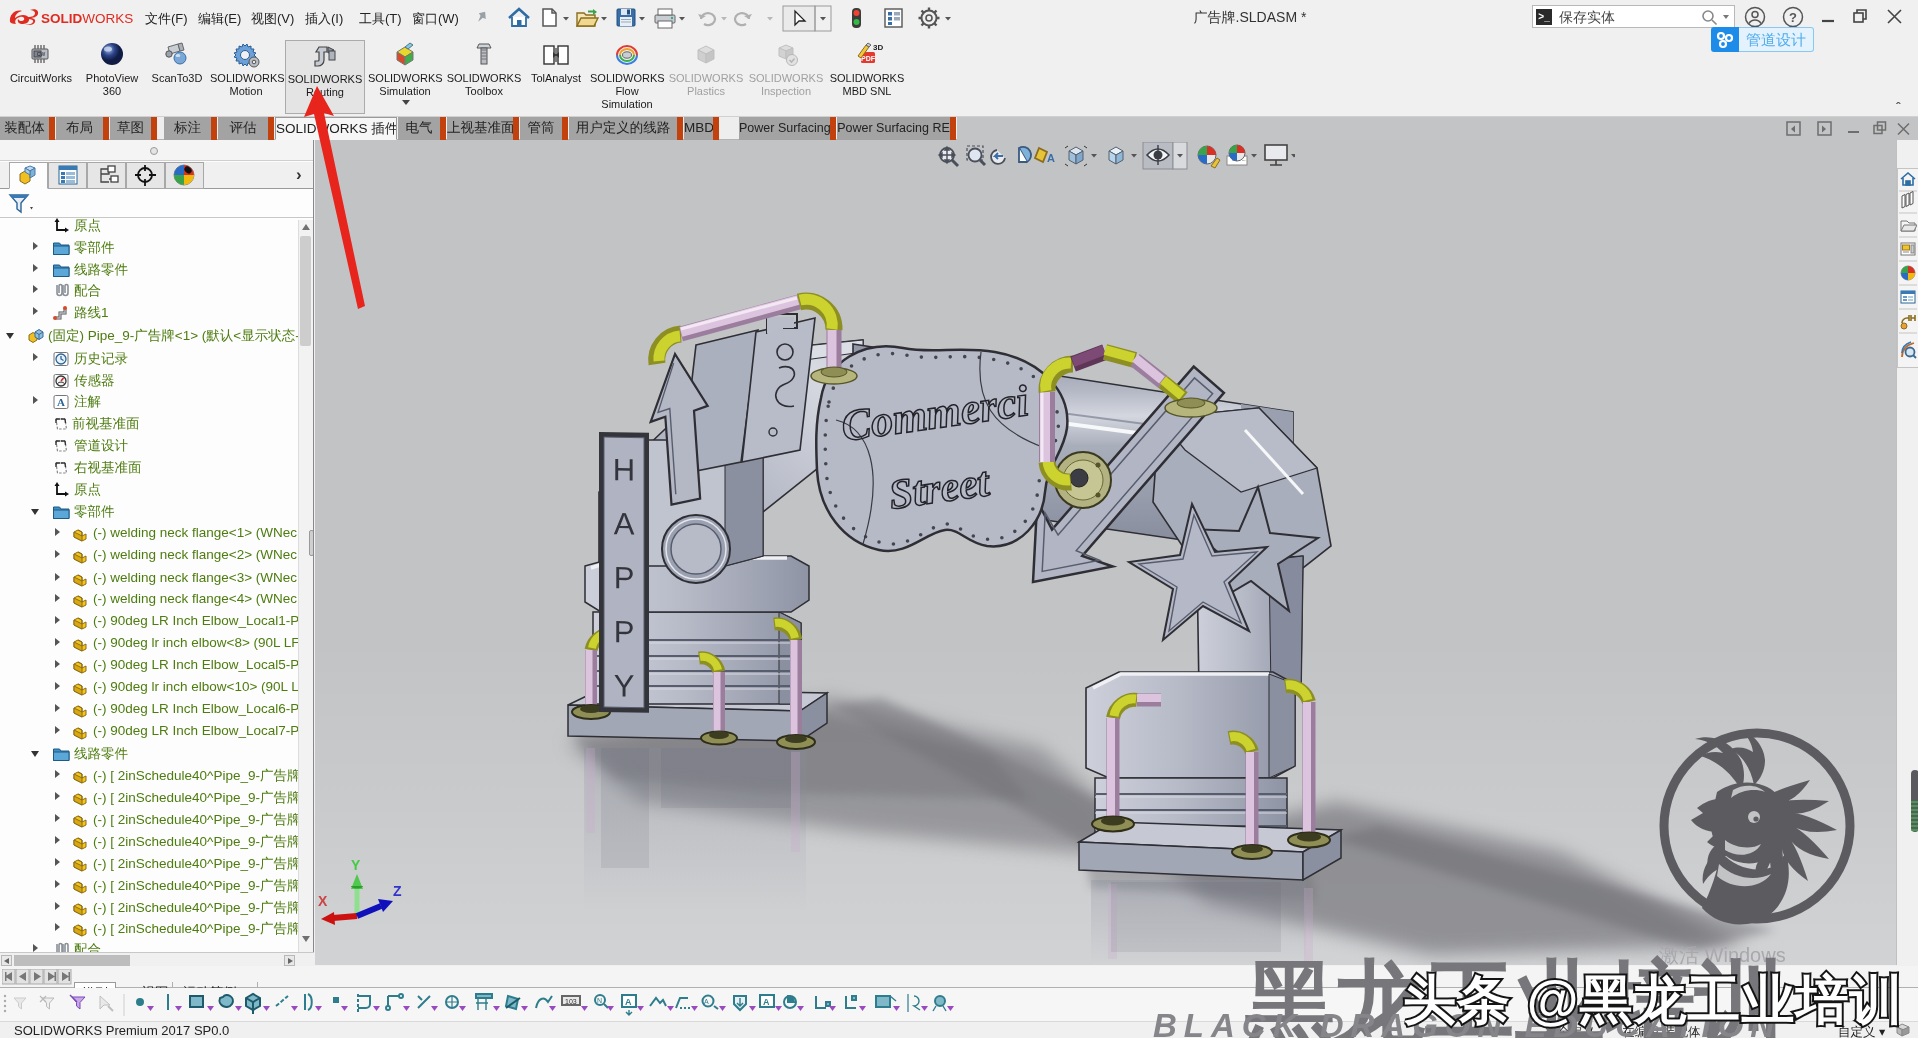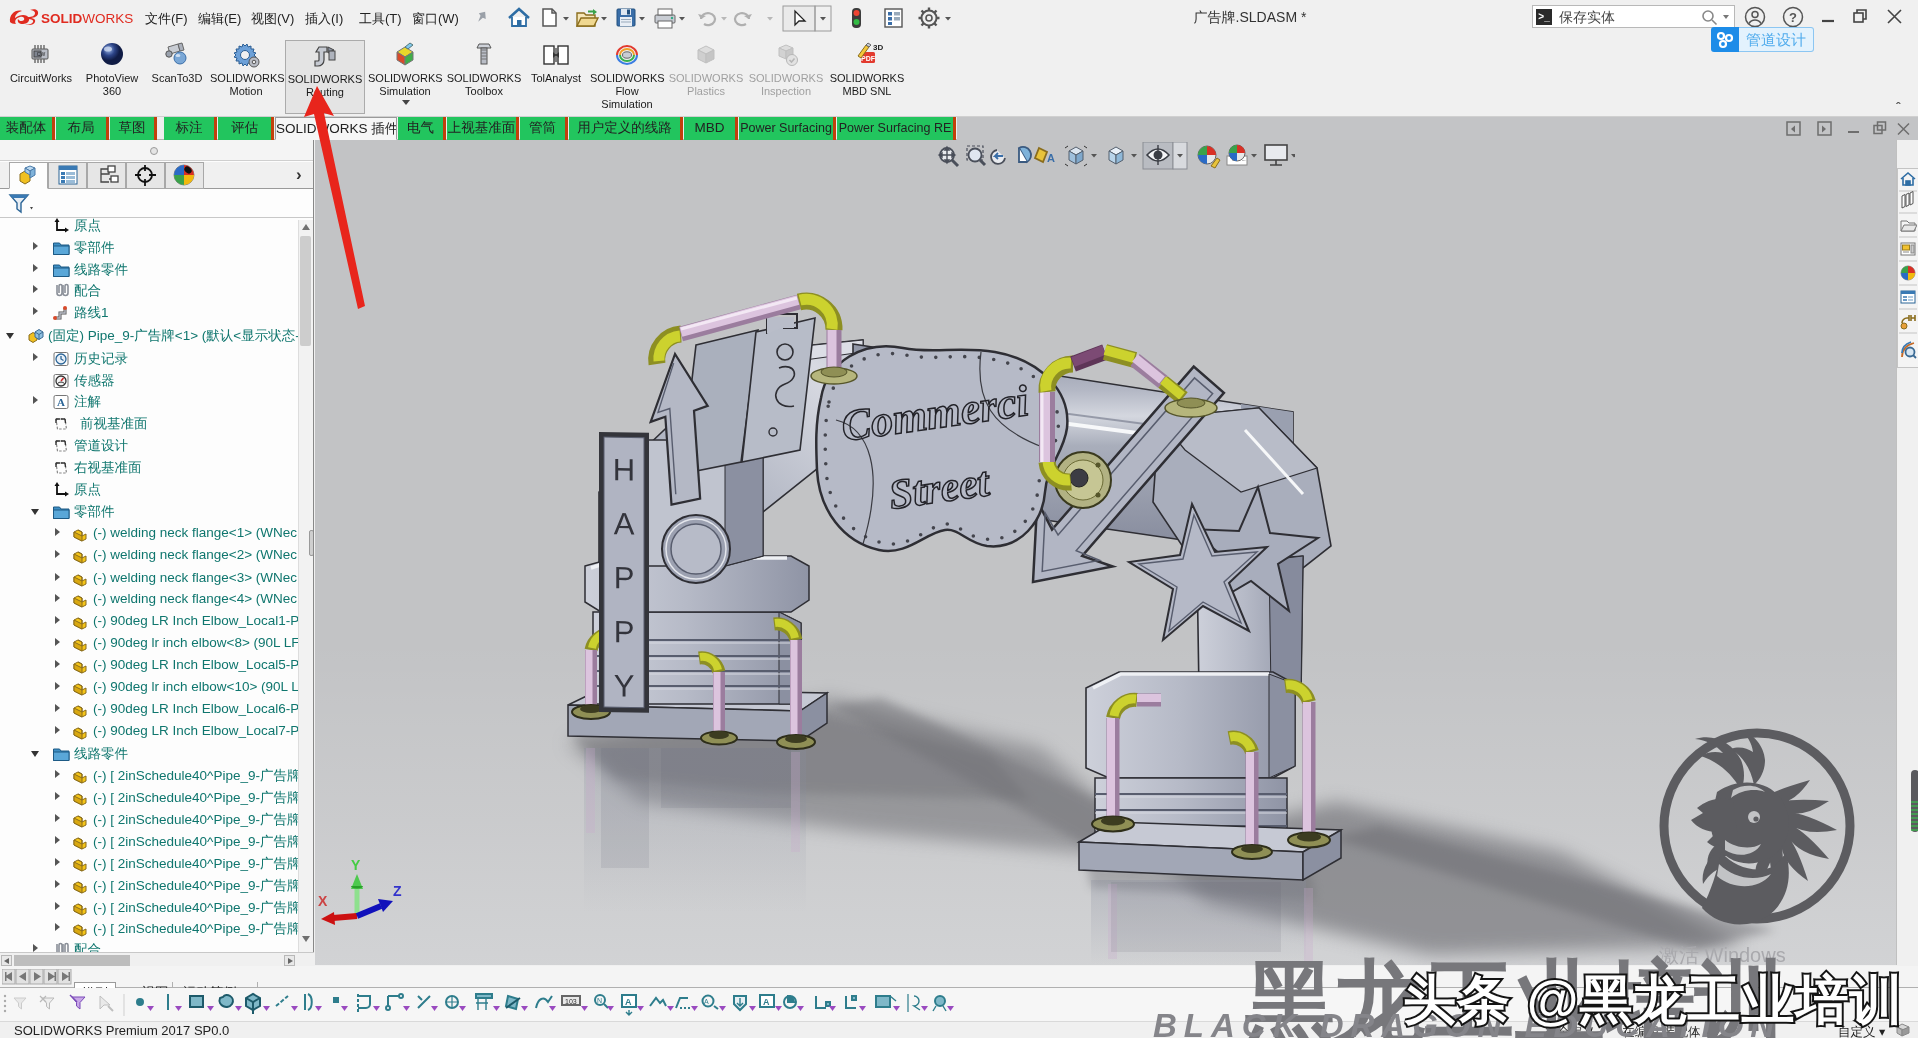--- a/index.html
+++ b/index.html
@@ -22,7 +22,7 @@
 
 
 #tabbar { position:absolute; left:0; top:117px; width:957px; height:23px; background:#eeeeee; border-bottom:1px solid #b4b4b4; }
-.ctab { position:absolute; top:0; height:23px; line-height:22px; text-align:center; font-size:13.5px; color:#222; border-right:3px solid #c2410c; background:#22c55e; white-space:nowrap; overflow:hidden; }
+.ctab { position:absolute; top:0; height:23px; line-height:22px; text-align:center; font-size:13.5px; color:#222; border-right:6px solid #c2410c; background:#a3a3a3; white-space:nowrap; overflow:hidden; }
 .ctab.active { background:#f6f6f6; border:1px solid #9a9a9a; border-bottom:1px solid #f6f6f6; font-weight:normal; }
 
 

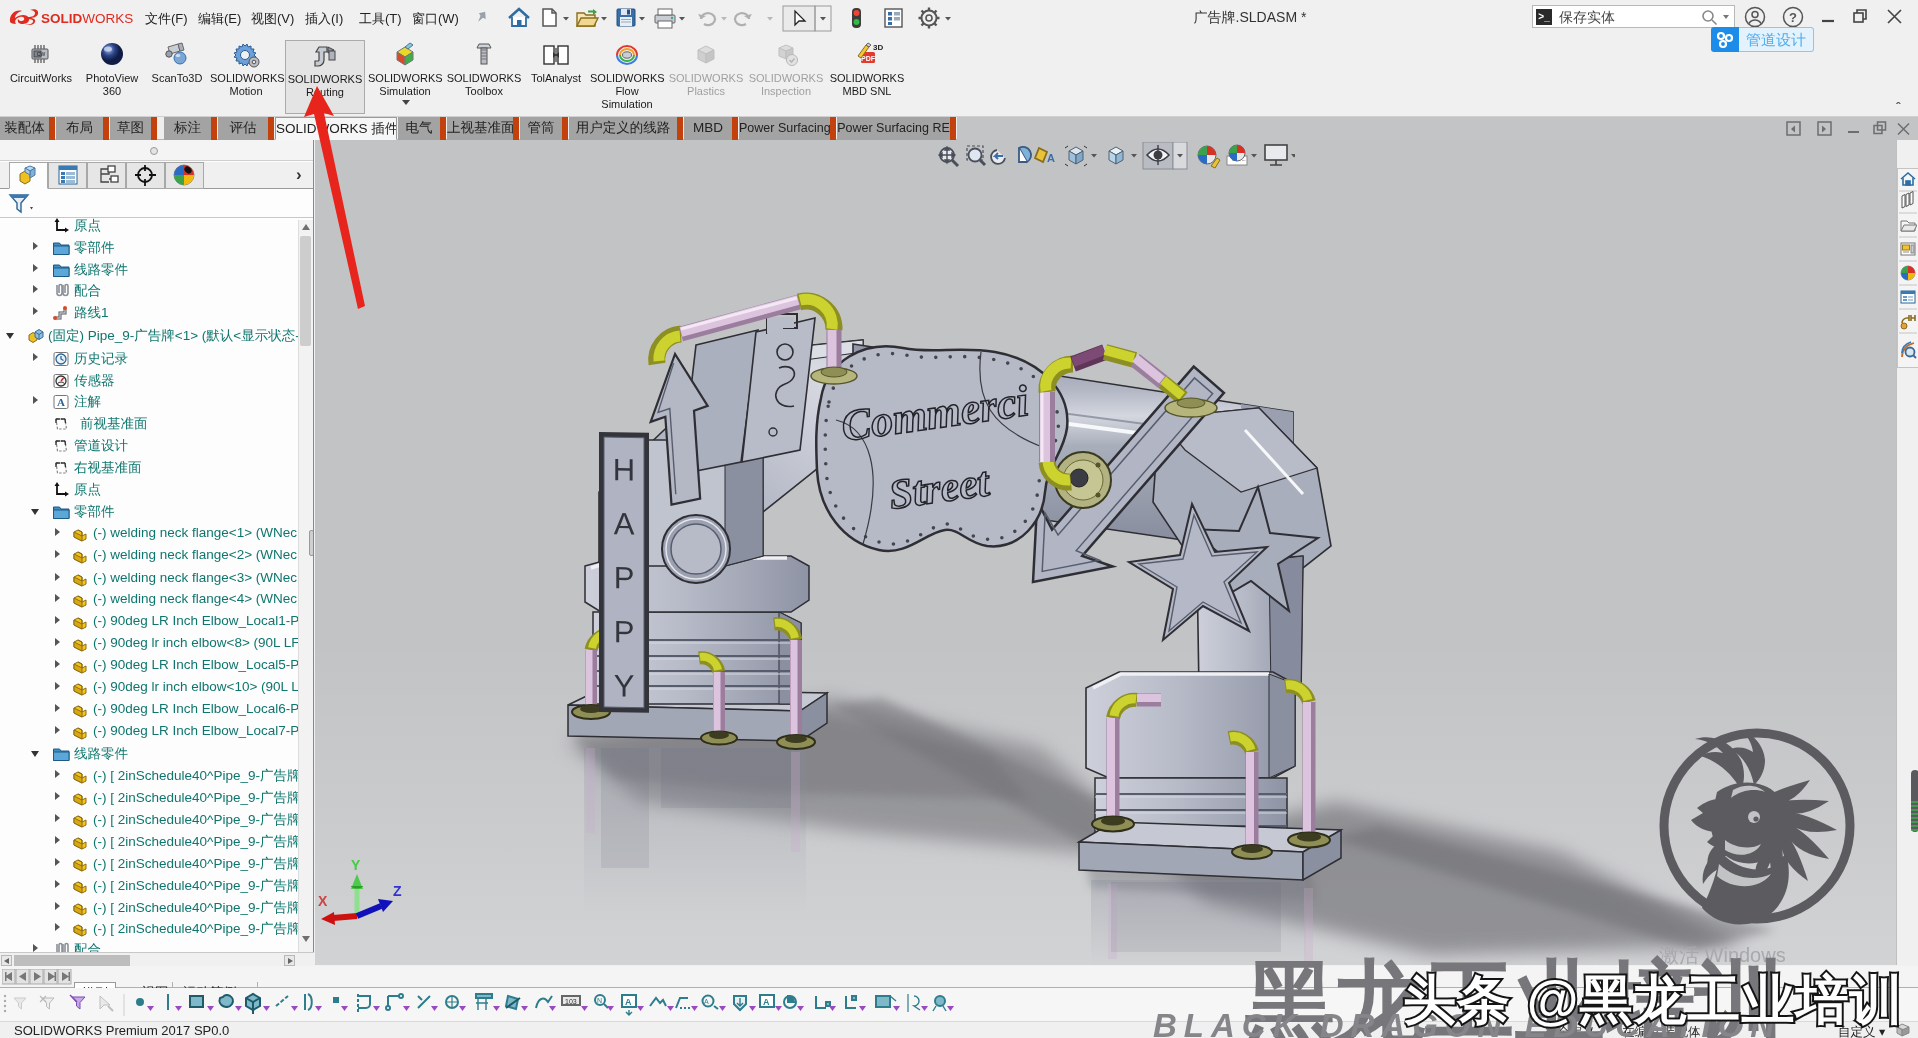--- a/index.html
+++ b/index.html
@@ -289,7 +289,7 @@
     <div class="ctab" style="left:447px;width:72px">上视基准面</div>
     <div class="ctab" style="left:520px;width:48px">管筒</div>
     <div class="ctab" style="left:569px;width:114px">用户定义的线路</div>
-    <div class="ctab" style="left:684px;width:54px">MBD</div>
+    <div class="ctab" style="left:684px;width:35px">MBD</div>
     <div class="ctab" style="left:739px;width:97px;font-size:12.5px">Power Surfacing</div>
     <div class="ctab" style="left:837px;width:119px;font-size:12.5px">Power Surfacing RE</div>
   </div>

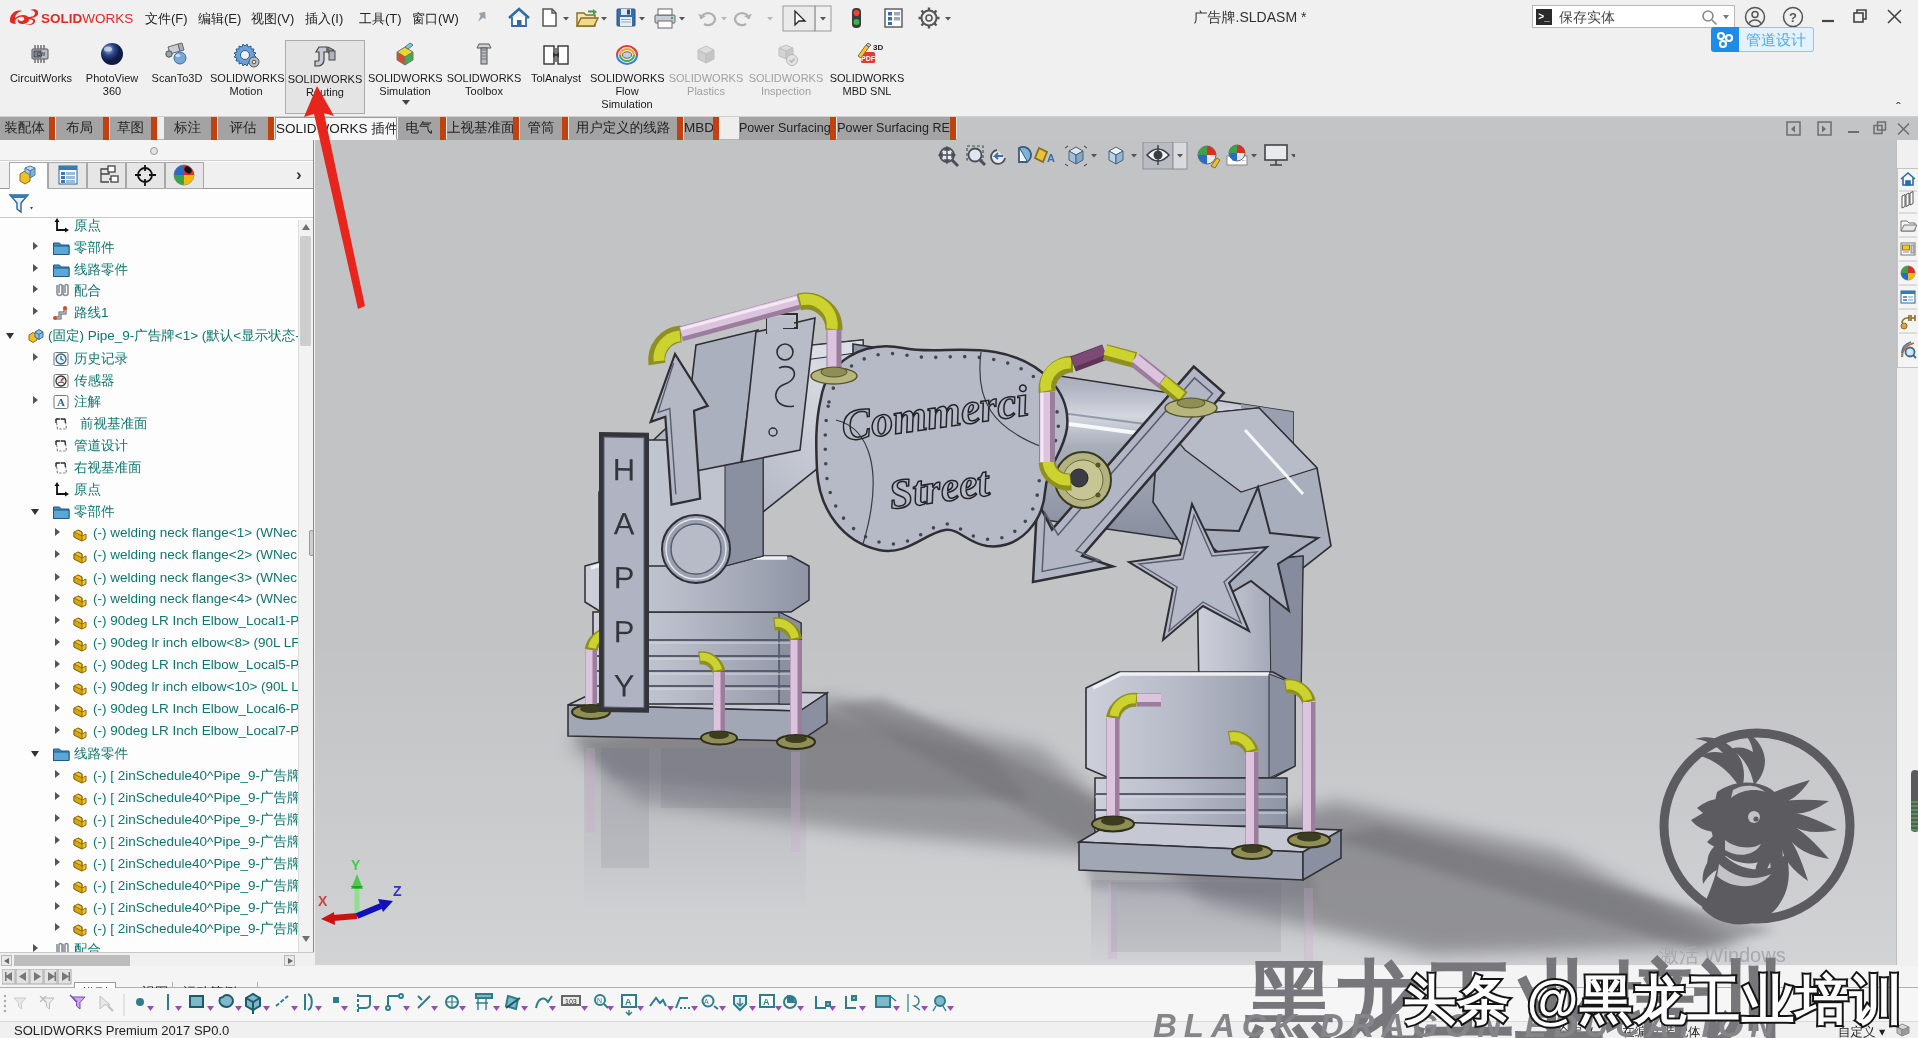--- a/index.html
+++ b/index.html
@@ -34,7 +34,7 @@
 .ptabs { position:absolute; left:0; top:22px; width:314px; height:27px; background:#f0f0f0; border-bottom:1px solid #9a9a9a; }
 .ptab { position:absolute; top:0; width:39px; height:27px; background:#e6e6e6; border:1px solid #a8a8a8; }
 .ptab.on { background:#fdfdfd; border-bottom:1px solid #fdfdfd; }
-.trow { position:absolute; left:0; height:22px; font-size:13.5px; color:#0f766e; white-space:nowrap;padding-left:28px; }
+.trow { position:absolute; left:0; height:22px; font-size:13.5px; color:#4d7c0f; white-space:nowrap;padding-left:28px; }
 .trow .arr { position:absolute; top:5px; width:0; height:0; }
 .arr.r { border-left:5px solid #555; border-top:4.5px solid transparent; border-bottom:4.5px solid transparent; }
 .arr.d { border-top:6px solid #333; border-left:4.5px solid transparent; border-right:4.5px solid transparent; top:8px; }

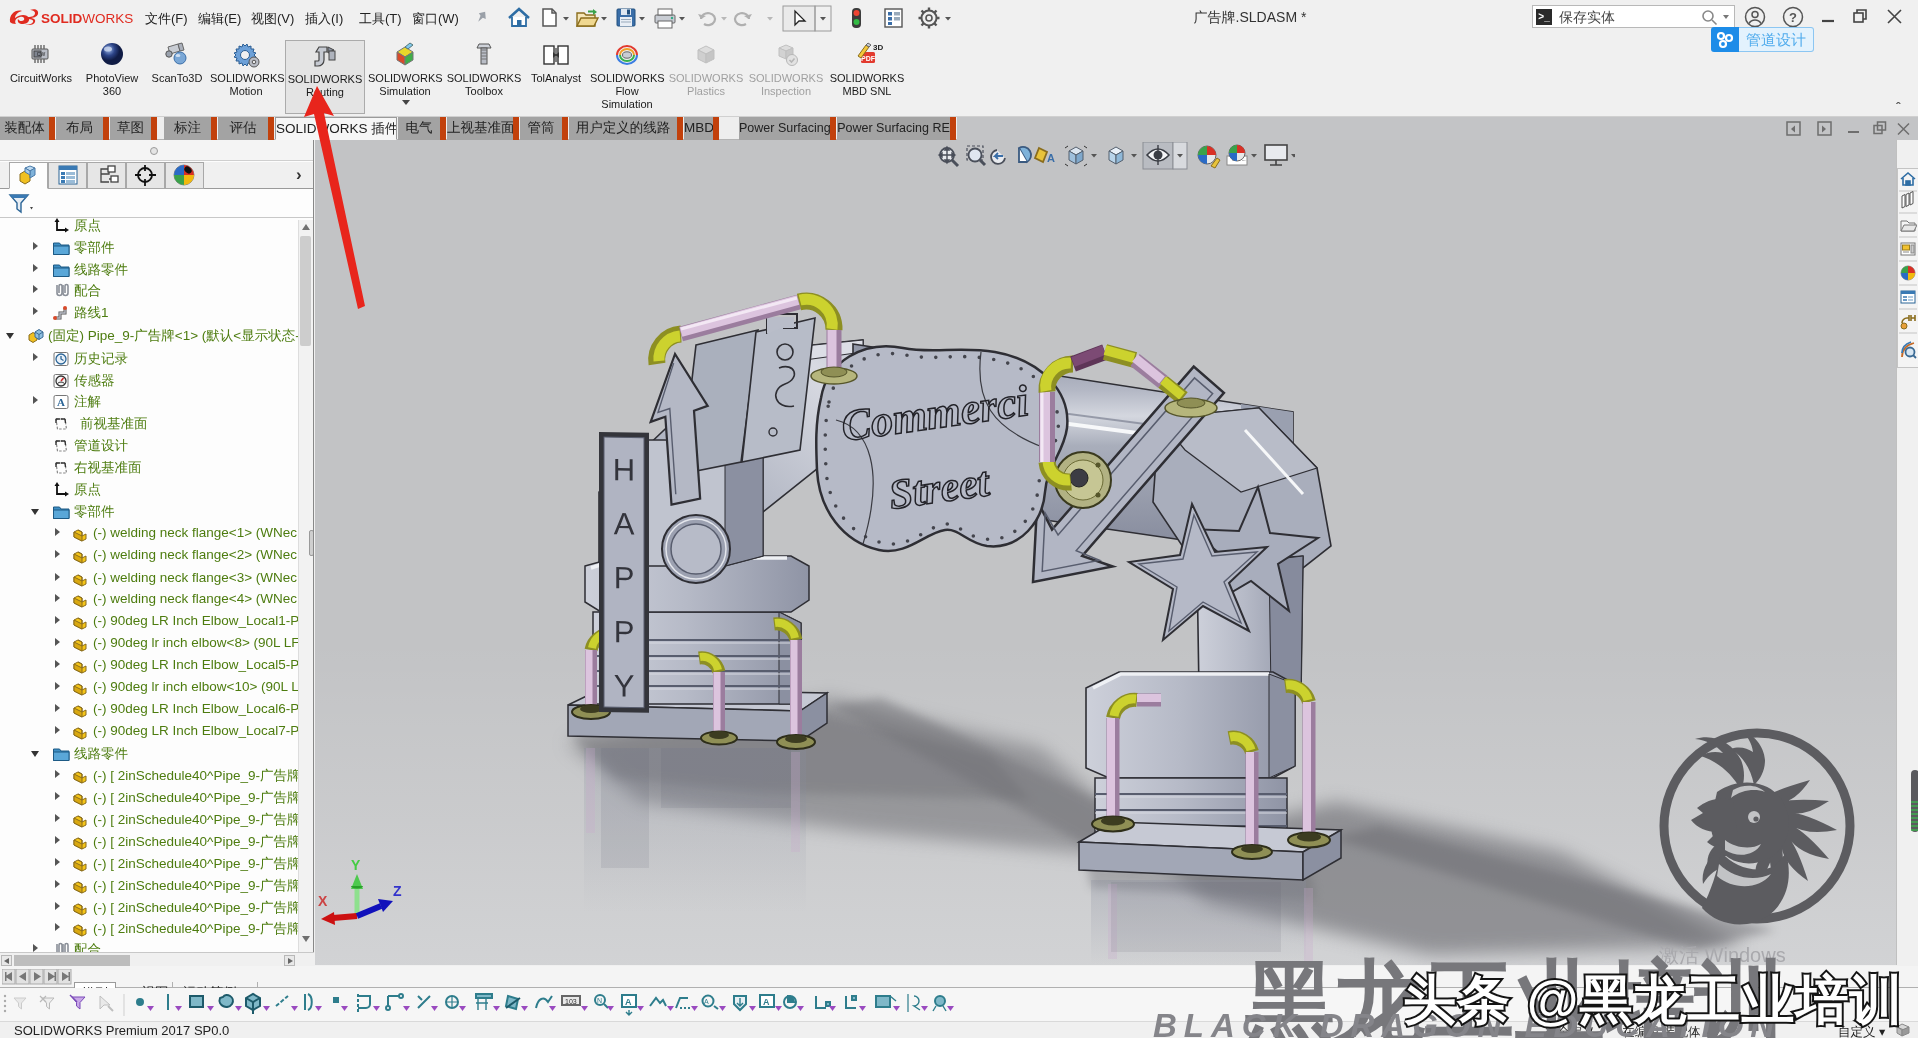--- a/index.html
+++ b/index.html
@@ -494,7 +494,7 @@
               <svg style="left:52px" width="18" height="18" viewBox="0 0 18 18">
                 <use href="#i-plane"></use>
               </svg>
-              <span class="lbl" style="left:80px">前视基准面</span>
+              <span class="lbl" style="left:72px">前视基准面</span>
             </div>
     <div class="trow" style="top:295px;left:0;width:298px;overflow:hidden">
               <svg style="left:52px" width="18" height="18" viewBox="0 0 18 18">

